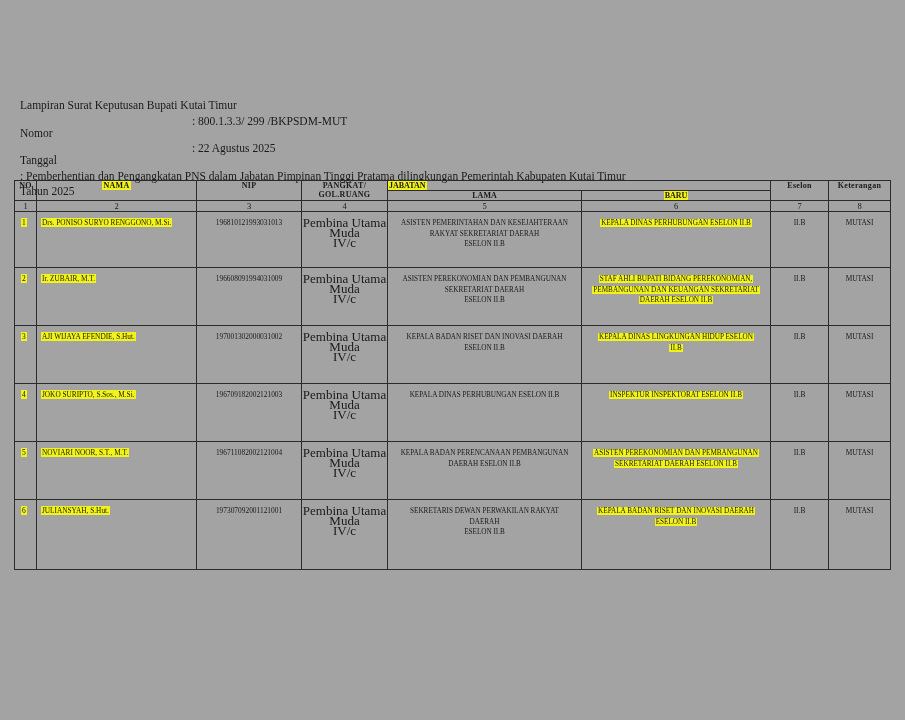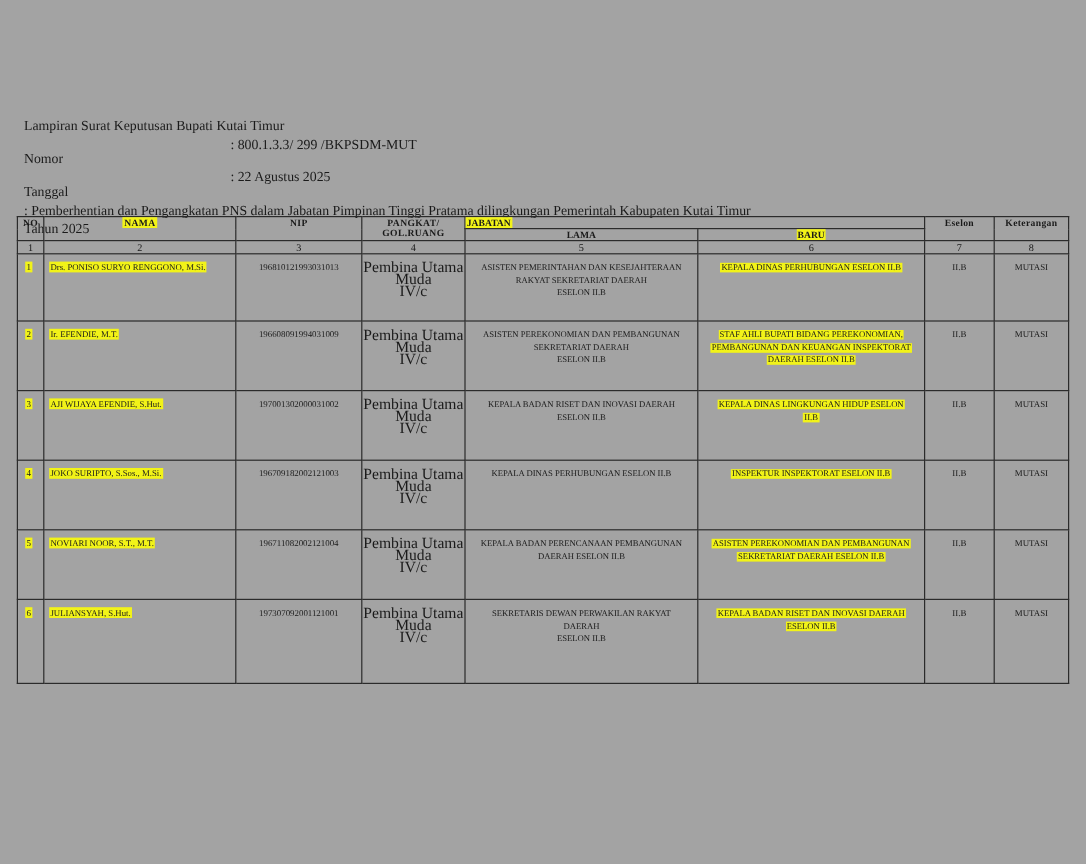--- a/index.html
+++ b/index.html
@@ -215,7 +215,7 @@
 
       <tr class="body-row" style="height:58px">
         <td class="no"><span class="hl">2</span></td>
-        <td class="nama"><span class="hl">Ir. EFENDIE, M.T.</span></td>
+        <td class="nama"><span class="hl">Ir. ZUBAIR, M.T.</span></td>
         <td class="nip">196608091994031009</td>
         <td class="pangkat">
           <div>Pembina Utama</div>

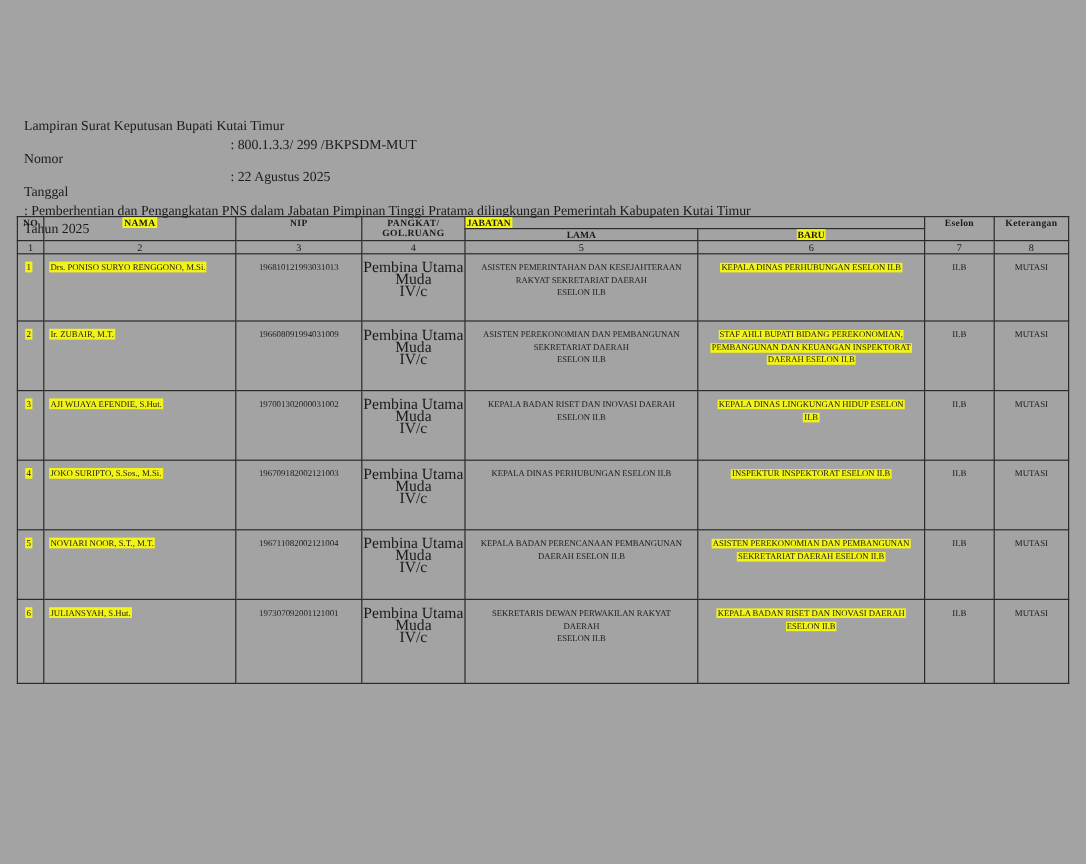--- a/index.html
+++ b/index.html
@@ -229,7 +229,7 @@
         </td>
         <td class="baru">
           <div><span class="hl">STAF AHLI BUPATI BIDANG PEREKONOMIAN,</span></div>
-          <div><span class="hl">PEMBANGUNAN DAN KEUANGAN INSPEKTORAT</span></div>
+          <div><span class="hl">PEMBANGUNAN DAN KEUANGAN SEKRETARIAT</span></div>
           <div><span class="hl">DAERAH    ESELON II.B</span></div>
         </td>
         <td class="eselon">II.B</td>

